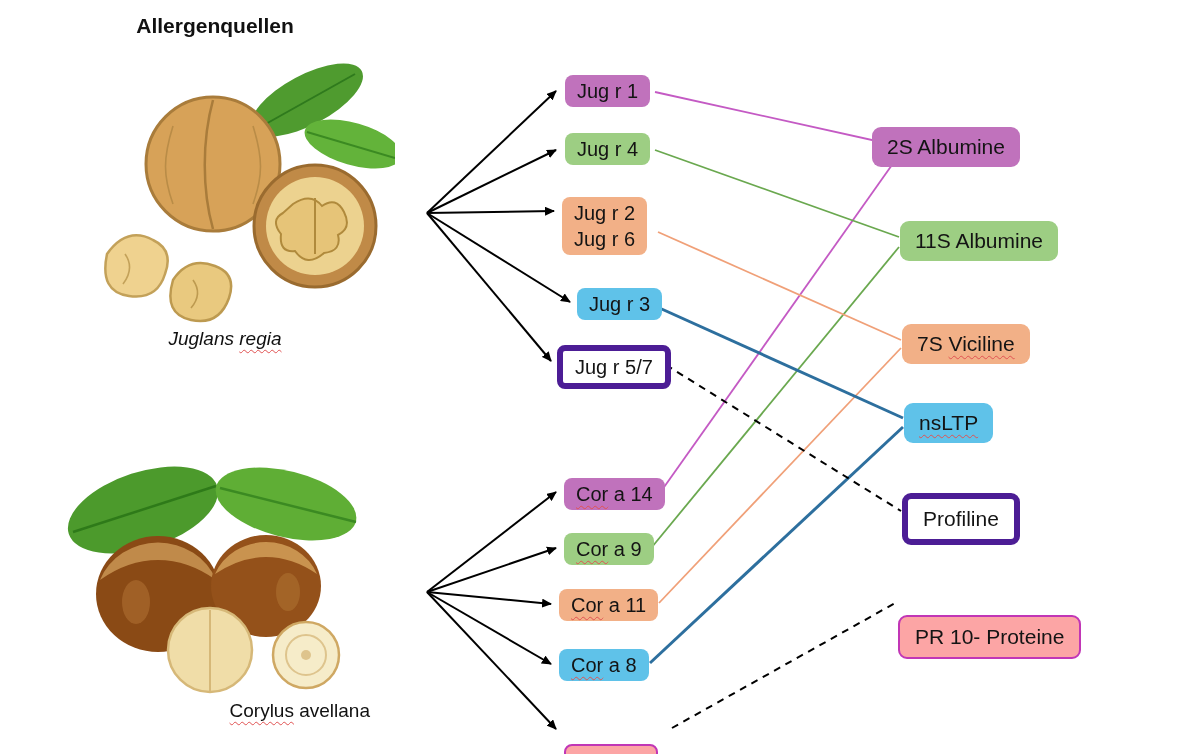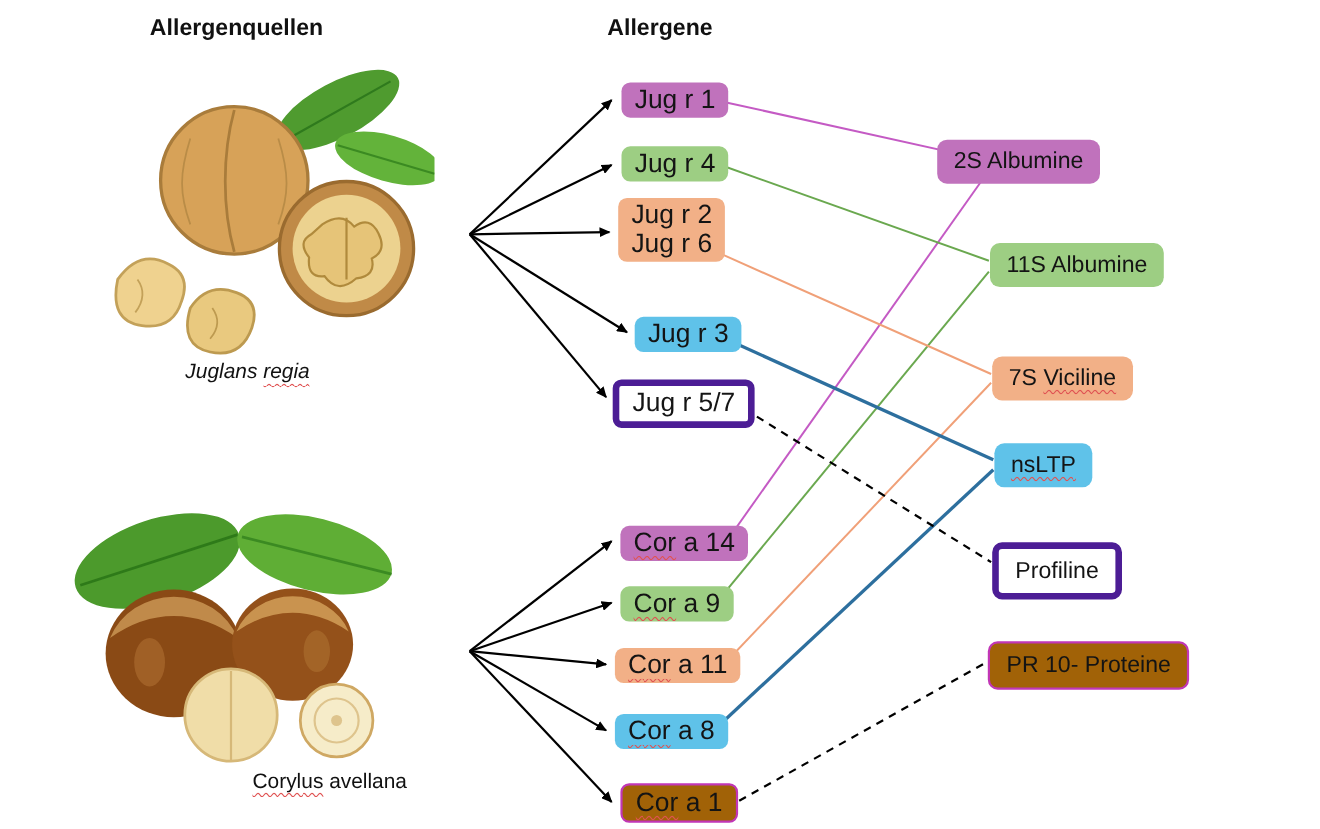--- a/index.html
+++ b/index.html
@@ -75,7 +75,6 @@
   </svg>
 
   <div class="col-header" style="left:55px;width:320px;">Allergenquellen</div>
-  <div class="col-header" style="left:520px;width:160px;">Allergene</div>
 
   <svg class="nut-img" style="left:55px;top:48px;" width="340" height="278" viewBox="0 0 340 278">
     <g>

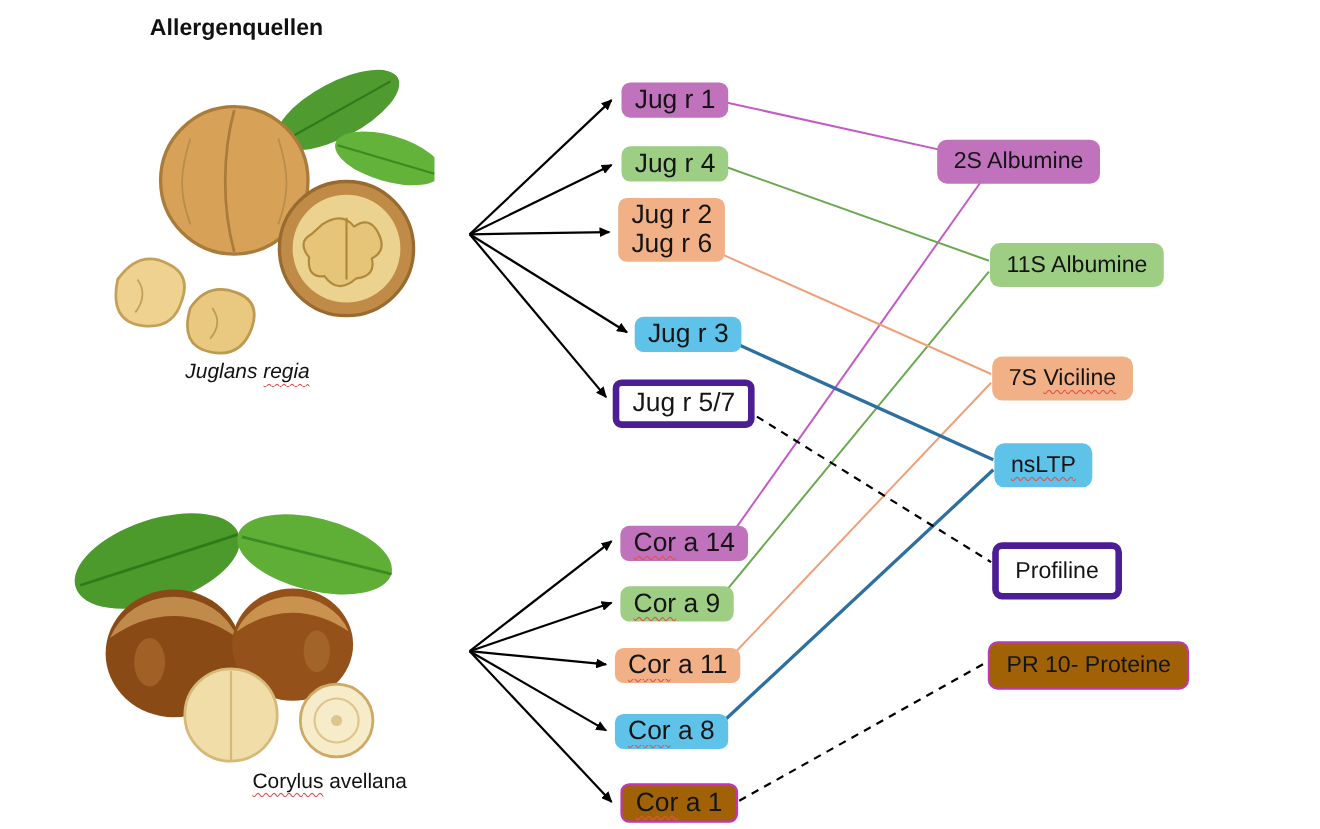--- a/index.html
+++ b/index.html
@@ -15,7 +15,7 @@
     position:absolute;border-radius:8px;text-align:center;white-space:nowrap;
     color:#141414;box-sizing:border-box;
   }
-  .mid{font-size:24px;padding:3px 12px;line-height:26px;}
+  .mid{font-size:20px;padding:3px 12px;line-height:26px;}
   .fam{font-size:21px;padding:6px 15px;line-height:28px;border-radius:9px;}
   .purple{background:#c072bc;}
   .green{background:#9dce83;}

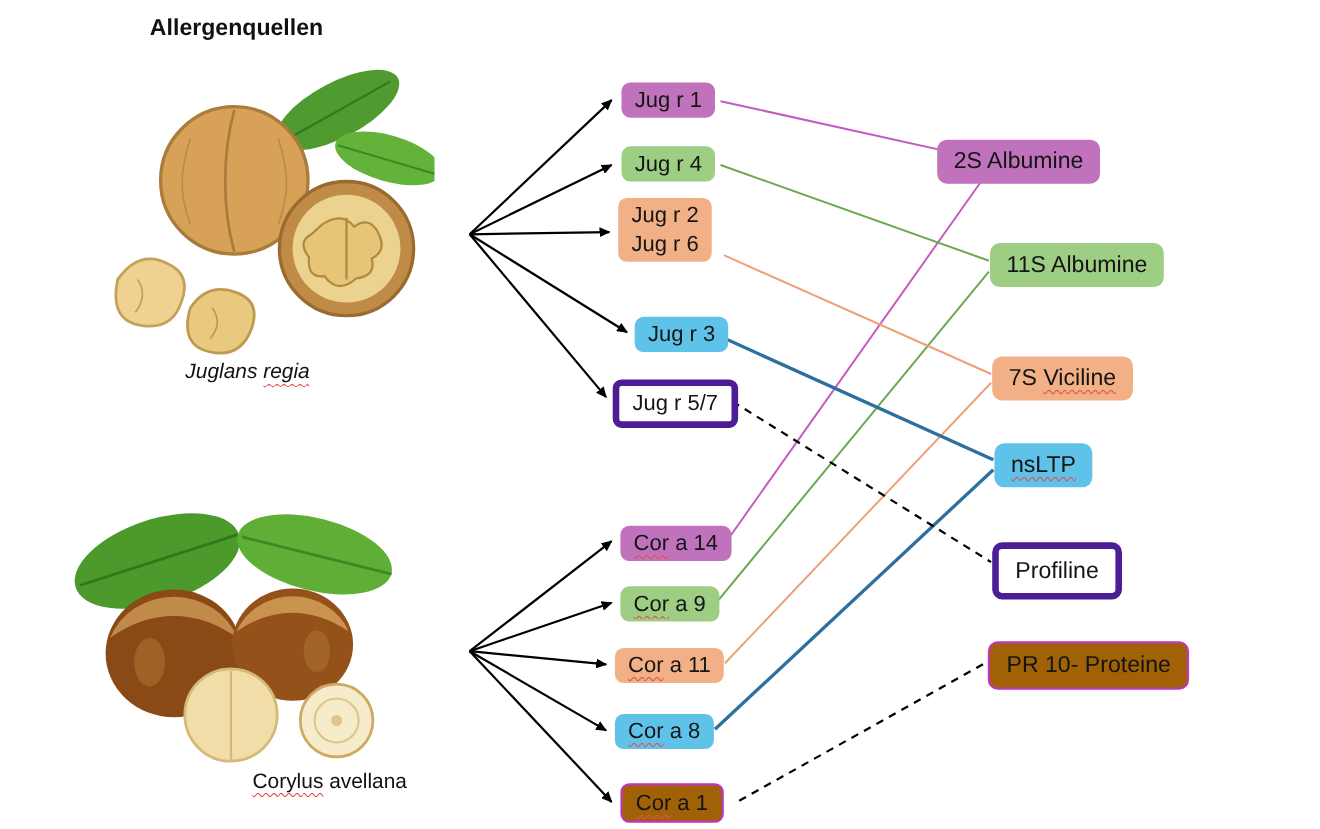--- a/index.html
+++ b/index.html
@@ -168,7 +168,7 @@
     <span></span><span class="sq">Cor</span><span> a 1</span>
   </div>
 
-  <div class="box fam purple" style="left:852px;top:127px;text-align:right;">
+  <div class="box fam purple" style="left:872px;top:127px;text-align:right;">
     <span>2S Albumine</span><span class="sq"></span><span></span>
   </div>
   <div class="box fam green" style="left:900px;top:221px;">

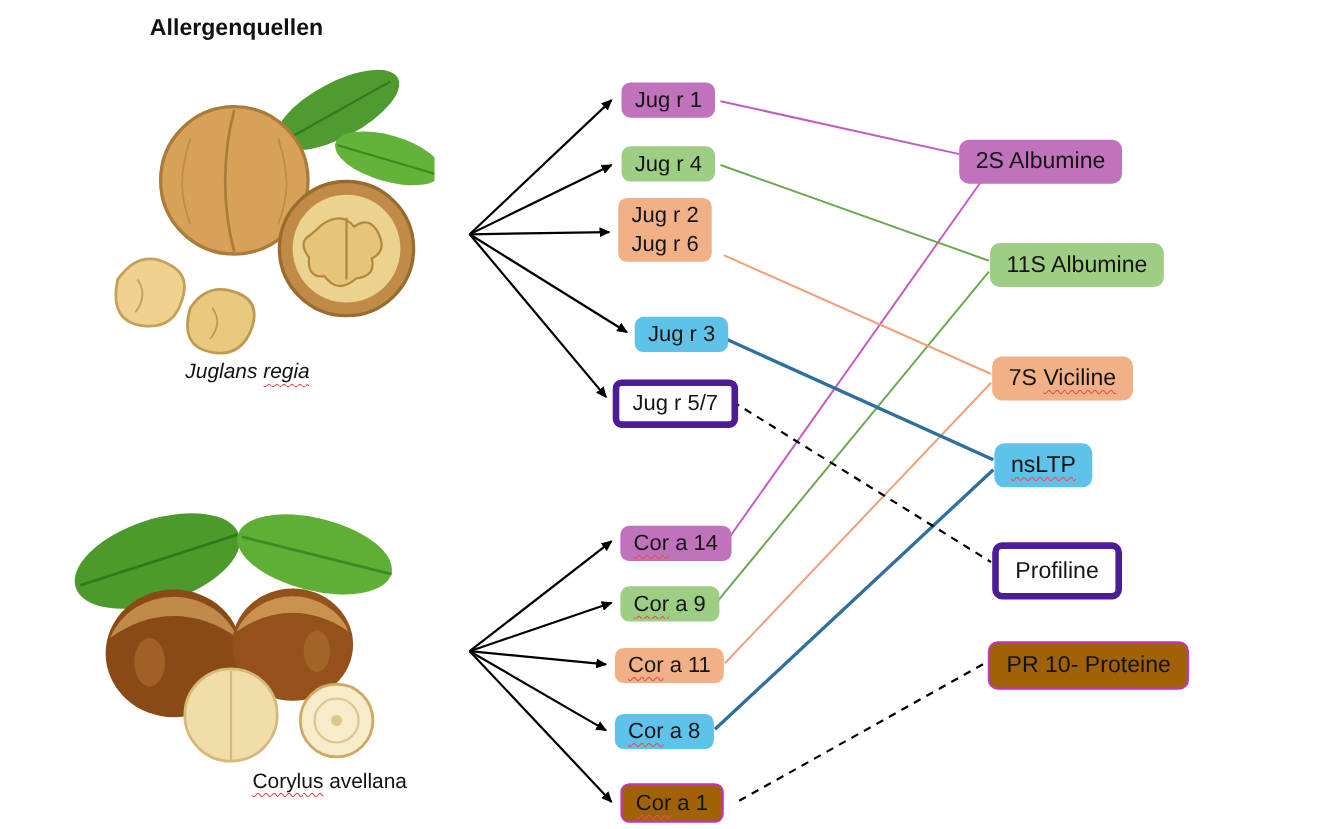--- a/index.html
+++ b/index.html
@@ -142,7 +142,7 @@
   <div class="box mid green" style="left:565px;top:133px;">
     <span>Jug r 4</span><span class="sq"></span><span></span>
   </div>
-  <div class="box mid orange" style="left:562px;top:180px;text-align:center;">
+  <div class="box mid orange" style="left:562px;top:197px;text-align:center;">
     <div><span>Jug r 2</span><span class="sq"></span><span></span></div>
     <div>Jug r 6</div>
   </div>

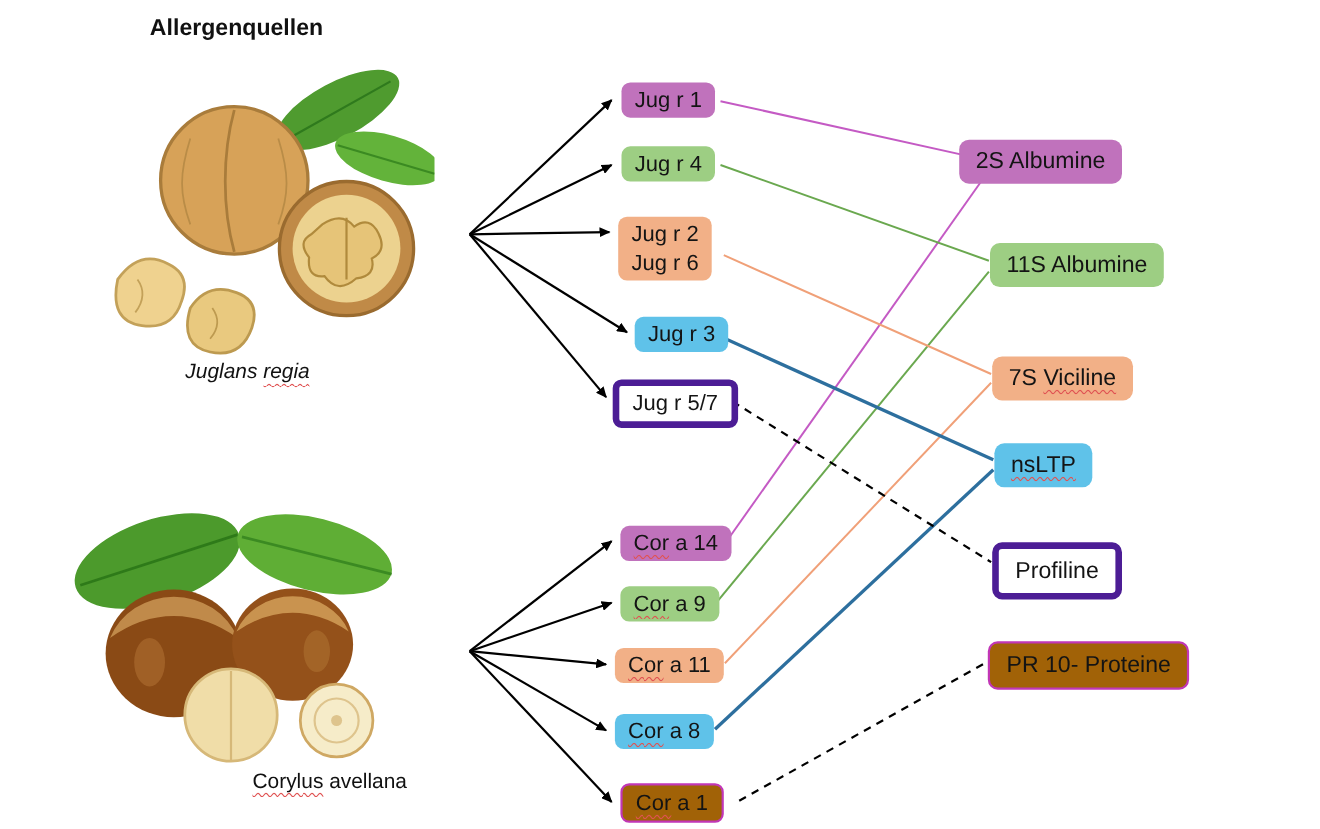--- a/index.html
+++ b/index.html
@@ -22,7 +22,7 @@
   .orange{background:#f2b087;}
   .blue{background:#5fc2e9;}
   .outline-green{background:#ffffff;border:6px solid #4c1d95;}
-  .outline-magenta{background:#a16207;border:2px solid #c136b6;}
+  .outline-magenta{background:#fca5a5;border:2px solid #c136b6;margin-top:32px;}
   .sq{
     text-decoration:underline wavy #e05252;
     text-decoration-thickness:1px;

